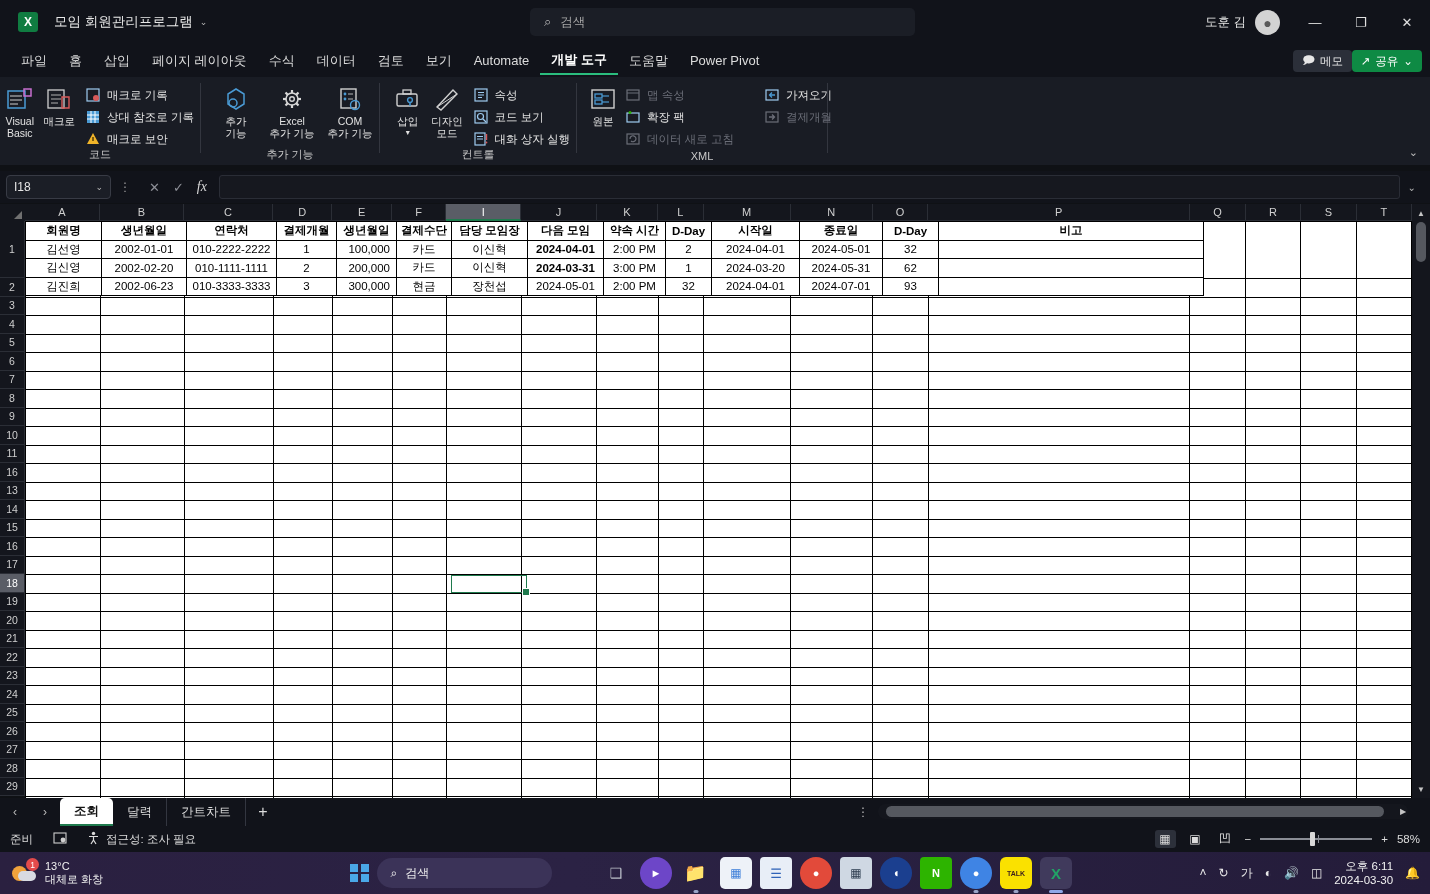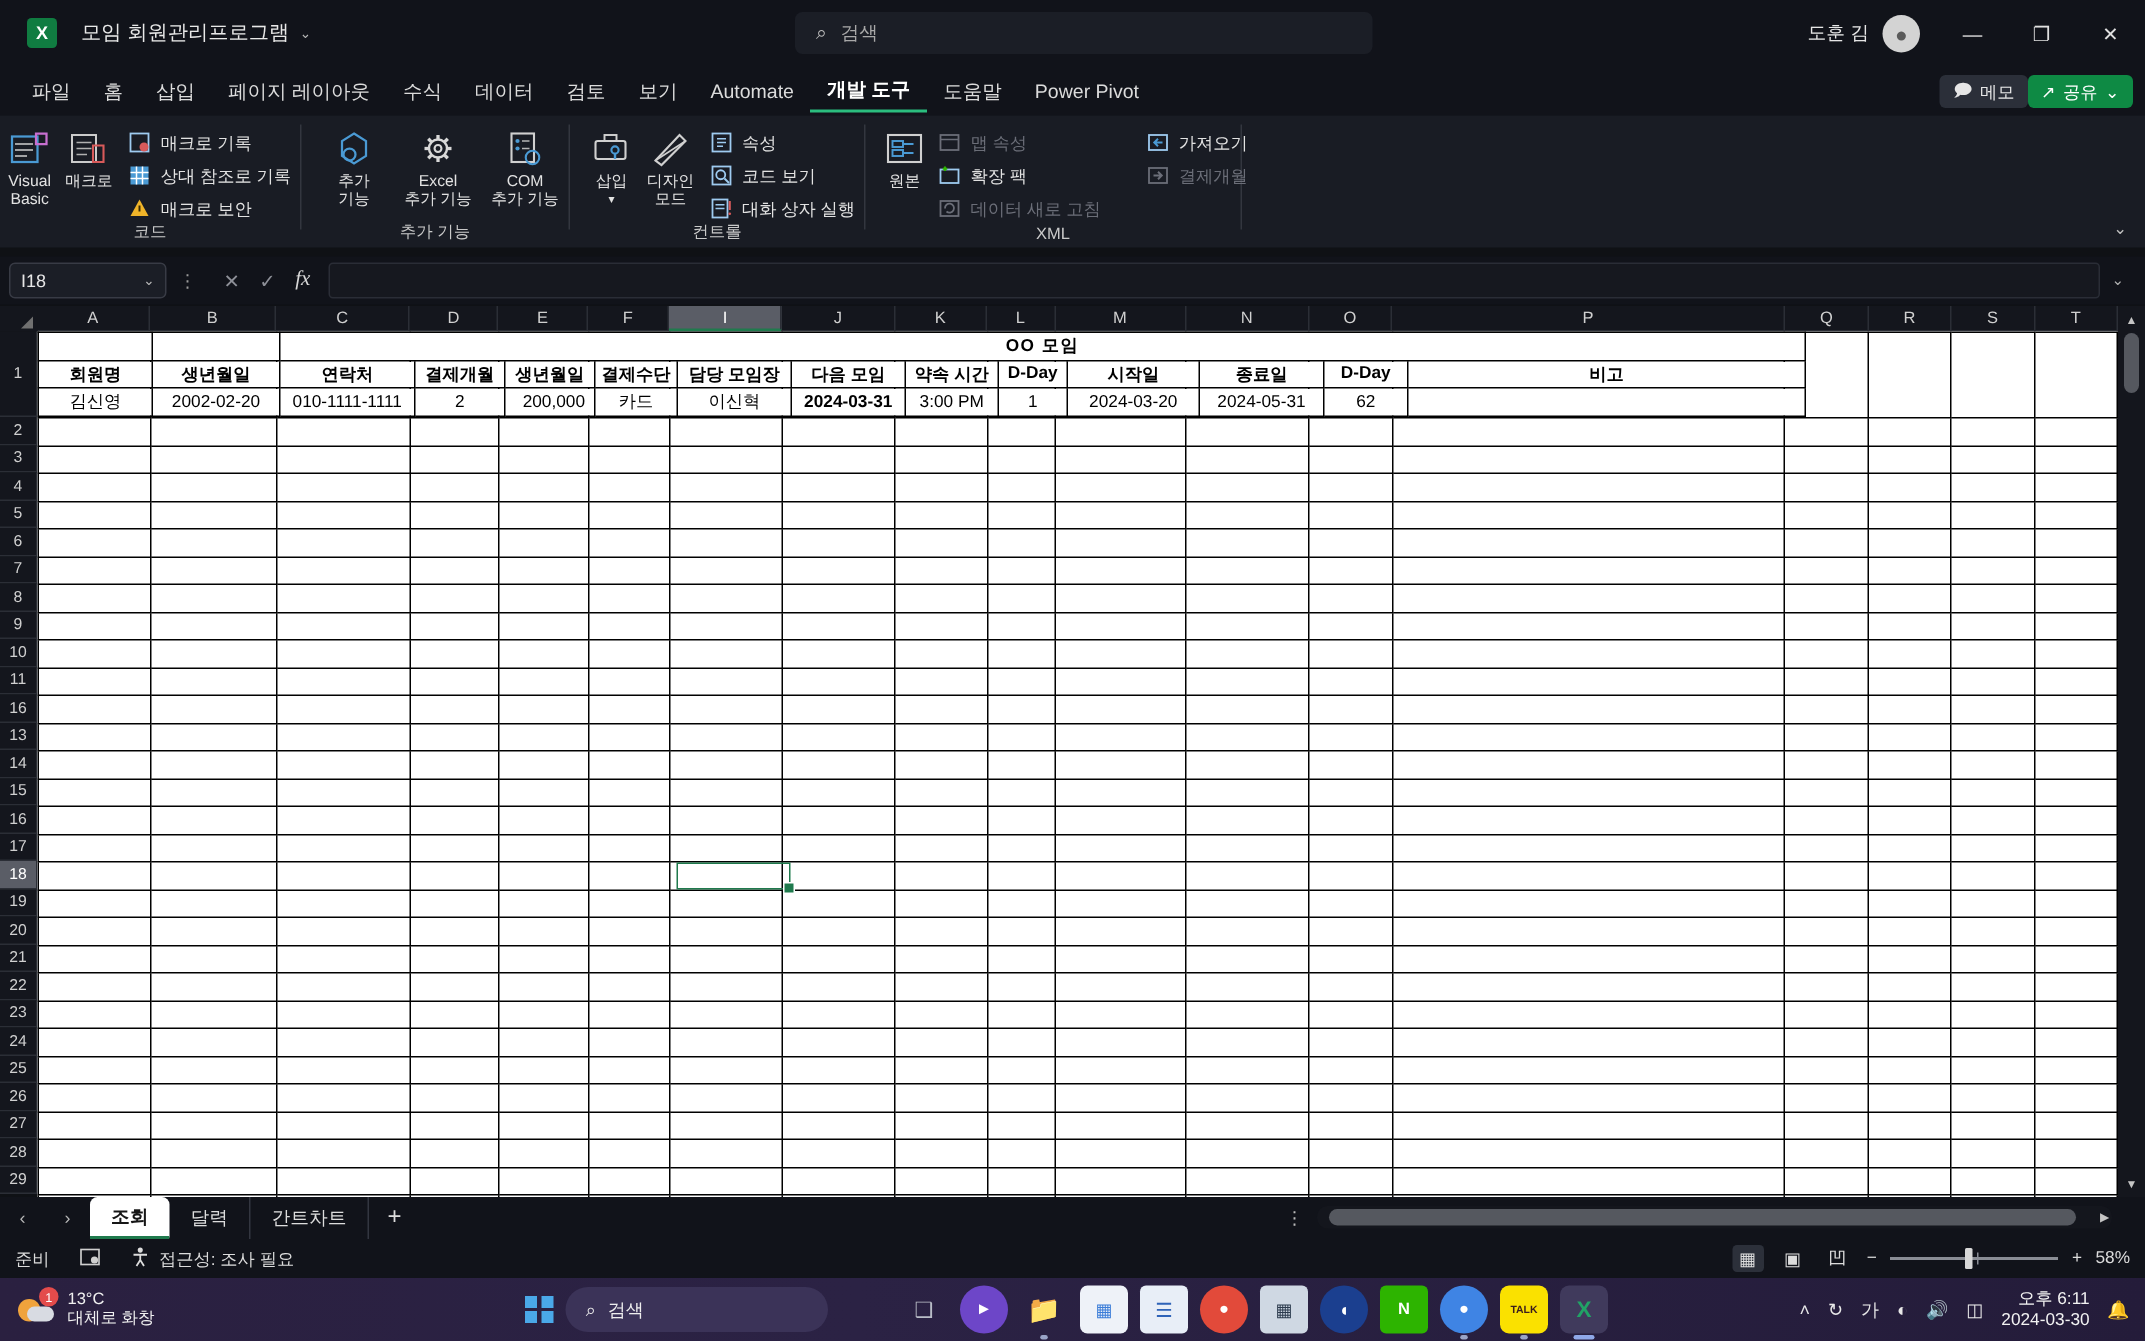--- a/index.html
+++ b/index.html
@@ -1264,11 +1264,6 @@
         </colgroup>
         <tbody>
           <tr>
-            <td class="blankhdr"></td>
-            <td class="blankhdr"></td>
-            <td class="titlecell" colspan="12">OO 모임</td>
-          </tr>
-          <tr>
             <td class="hdrcell">회원명</td>
             <td class="hdrcell">생년월일</td>
             <td class="hdrcell">연락처</td>

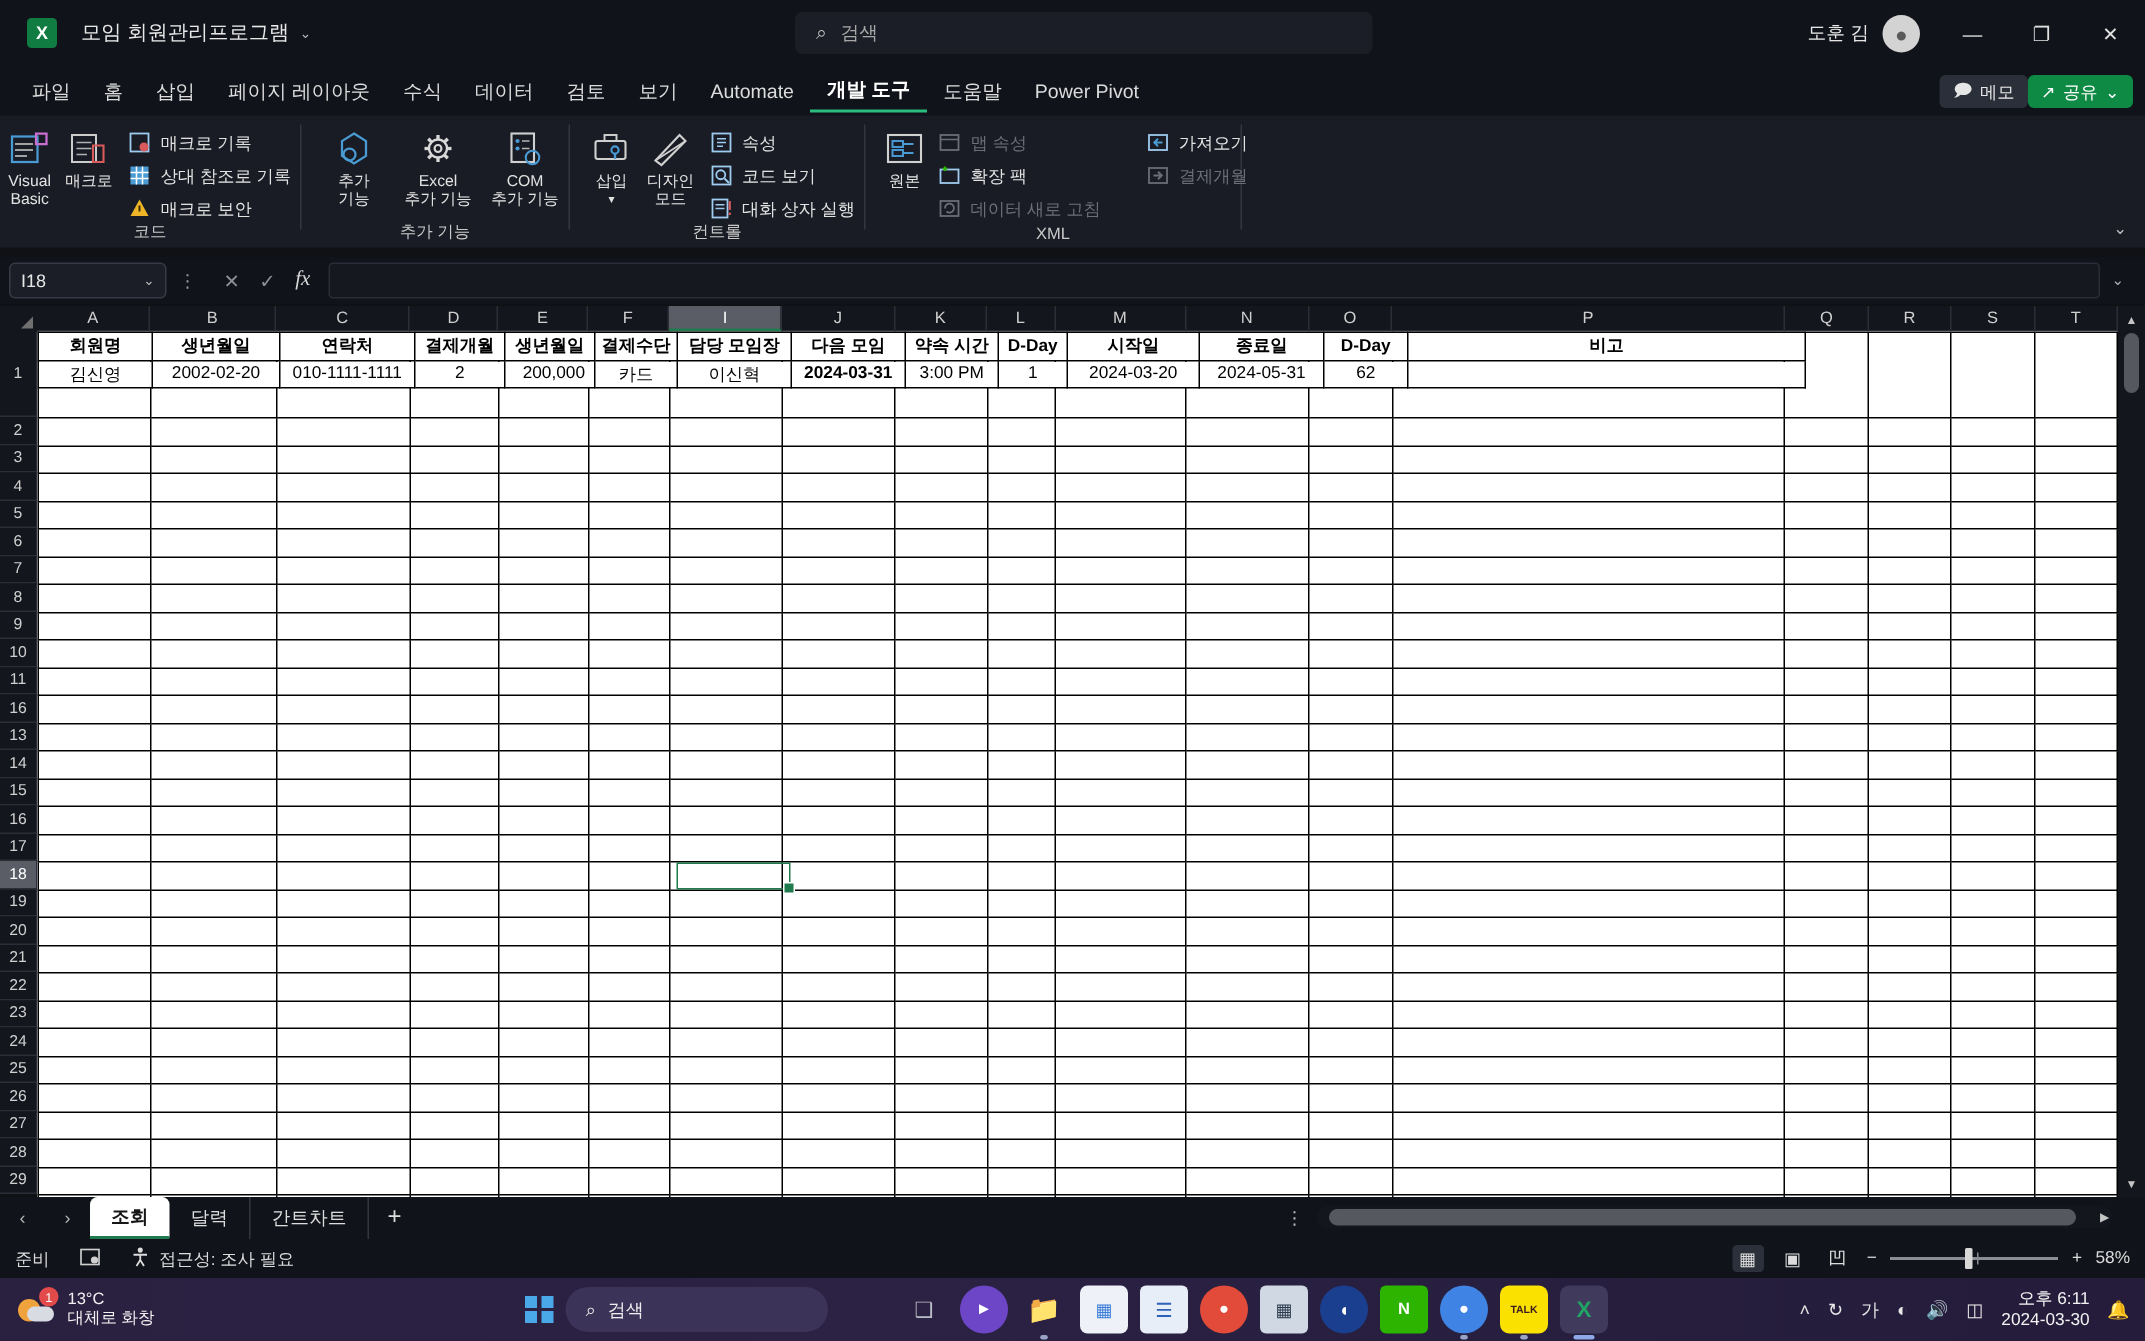--- a/index.html
+++ b/index.html
@@ -1280,6 +1280,22 @@
             <td class="hdrcell">비고</td>
           </tr>
           <tr>
+            <td>김선영</td>
+            <td>2002-01-01</td>
+            <td>010-2222-2222</td>
+            <td>1</td>
+            <td style="text-align:right;padding-right:6px">100,000</td>
+            <td>카드</td>
+            <td>이신혁</td>
+            <td class="green">2024-04-01</td>
+            <td>2:00 PM</td>
+            <td>2</td>
+            <td>2024-04-01</td>
+            <td>2024-05-01</td>
+            <td>32</td>
+            <td></td>
+          </tr>
+          <tr>
             <td>김신영</td>
             <td>2002-02-20</td>
             <td>010-1111-1111</td>

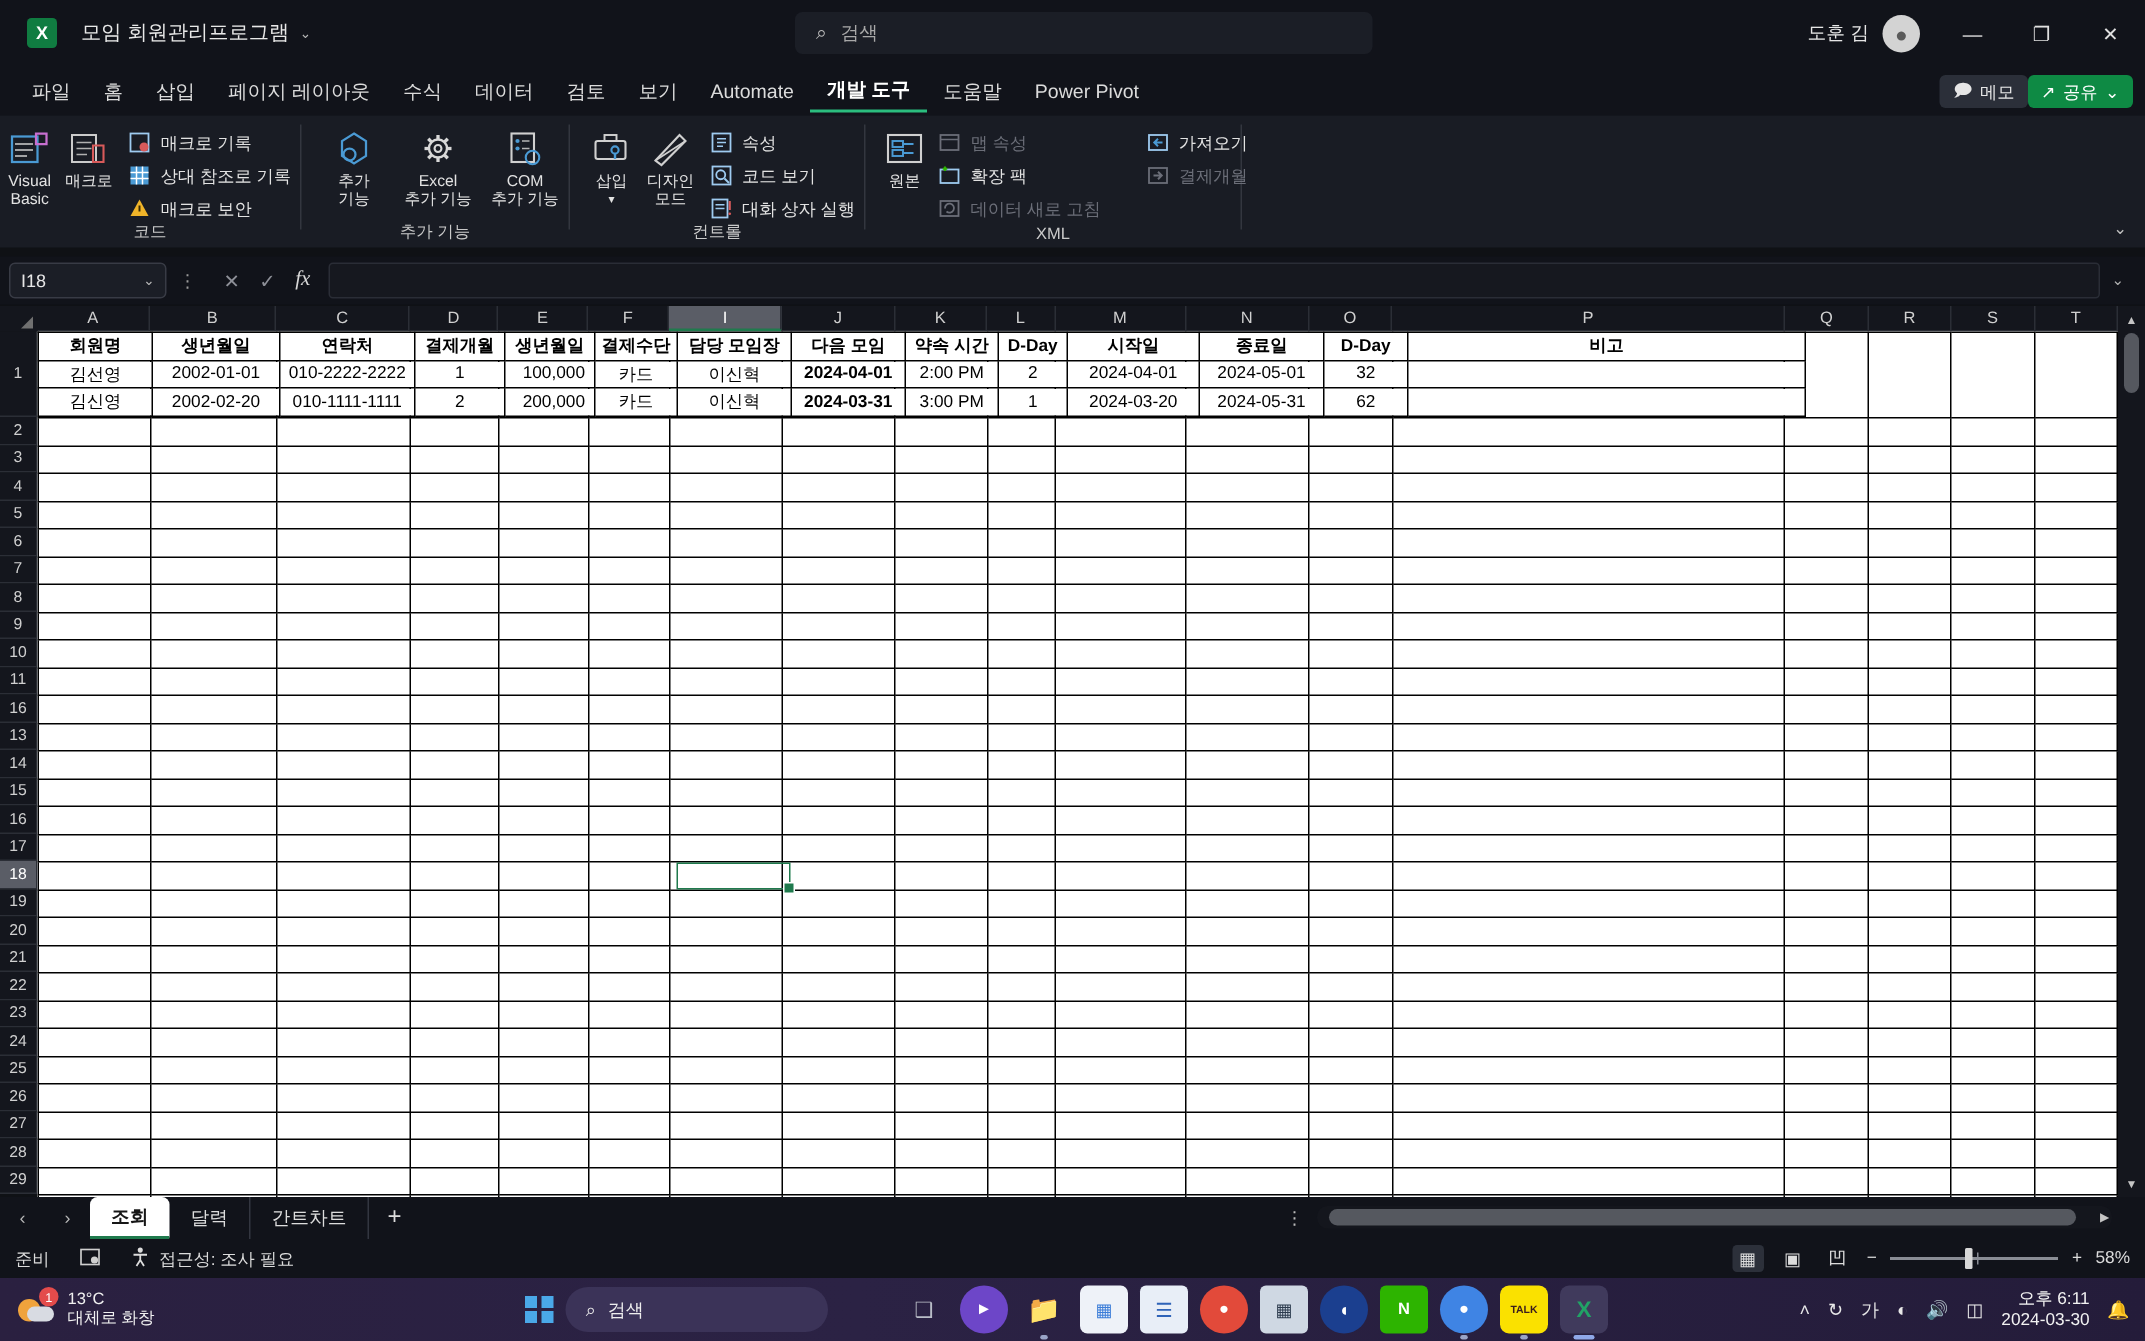--- a/index.html
+++ b/index.html
@@ -1311,6 +1311,22 @@
             <td>62</td>
             <td></td>
           </tr>
+          <tr>
+            <td>김진희</td>
+            <td>2002-06-23</td>
+            <td>010-3333-3333</td>
+            <td>3</td>
+            <td style="text-align:right;padding-right:6px">300,000</td>
+            <td>현금</td>
+            <td>장천섭</td>
+            <td>2024-05-01</td>
+            <td>2:00 PM</td>
+            <td>32</td>
+            <td>2024-04-01</td>
+            <td>2024-07-01</td>
+            <td>93</td>
+            <td></td>
+          </tr>
         </tbody>
       </table>
 

